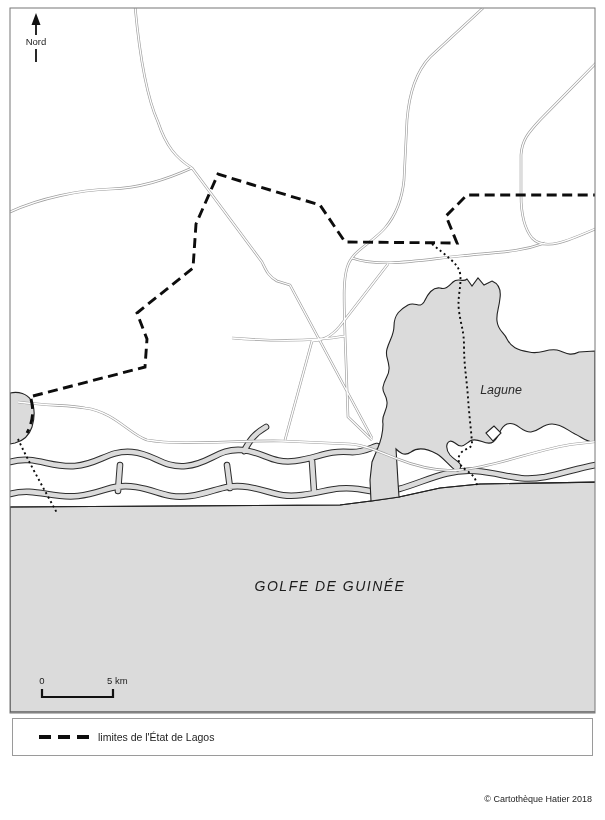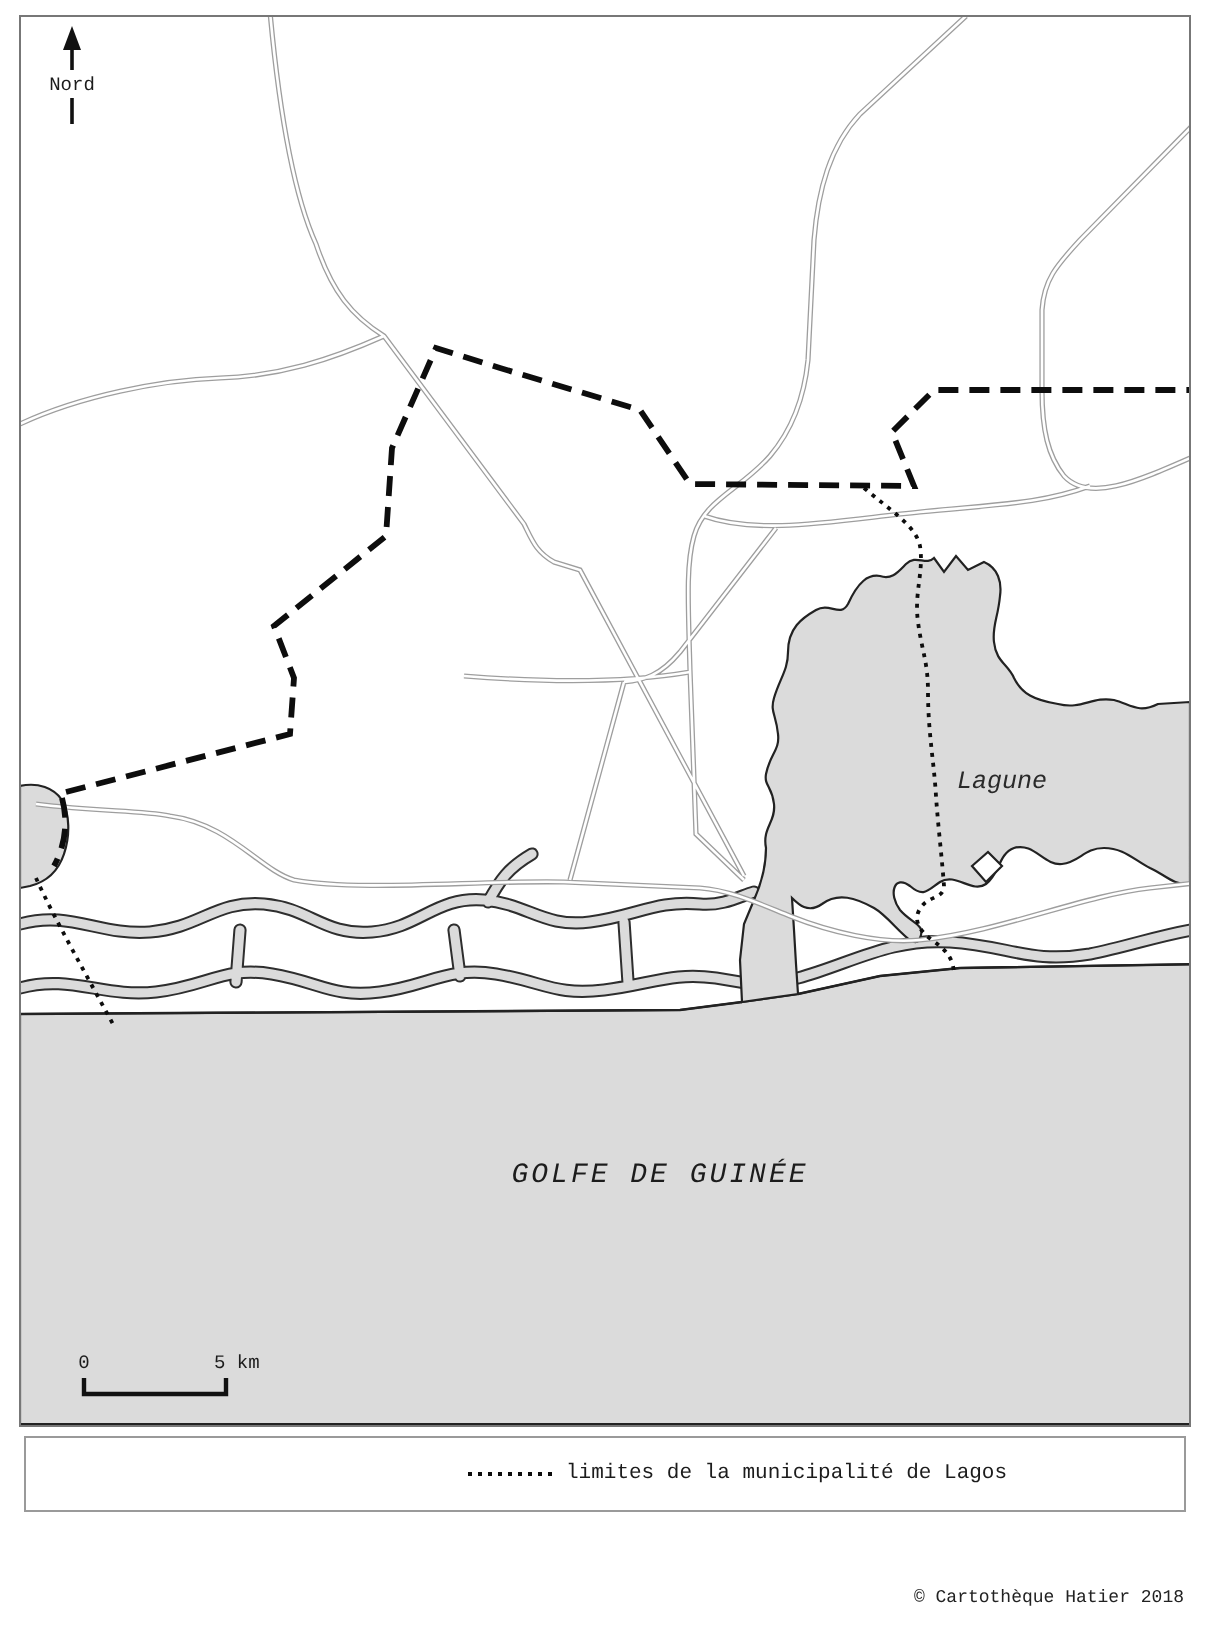--- a/index.html
+++ b/index.html
@@ -4,7 +4,7 @@
 <style>
   html,body{margin:0;padding:0;background:#ffffff;}
   body{width:605px;height:820px;position:relative;font-family:"Liberation Sans",sans-serif;-webkit-font-smoothing:antialiased;}
-  #stage{position:absolute;left:0;top:0;width:605px;height:820px;font-family:Liberation Mono, monospace;}
+  #stage{position:absolute;left:0;top:0;width:605px;height:820px;}
   svg{position:absolute;left:0;top:0;}
   svg text{fill:#1c1c1c;}
   .map-frame{fill:none;stroke:#777;stroke-width:1;}

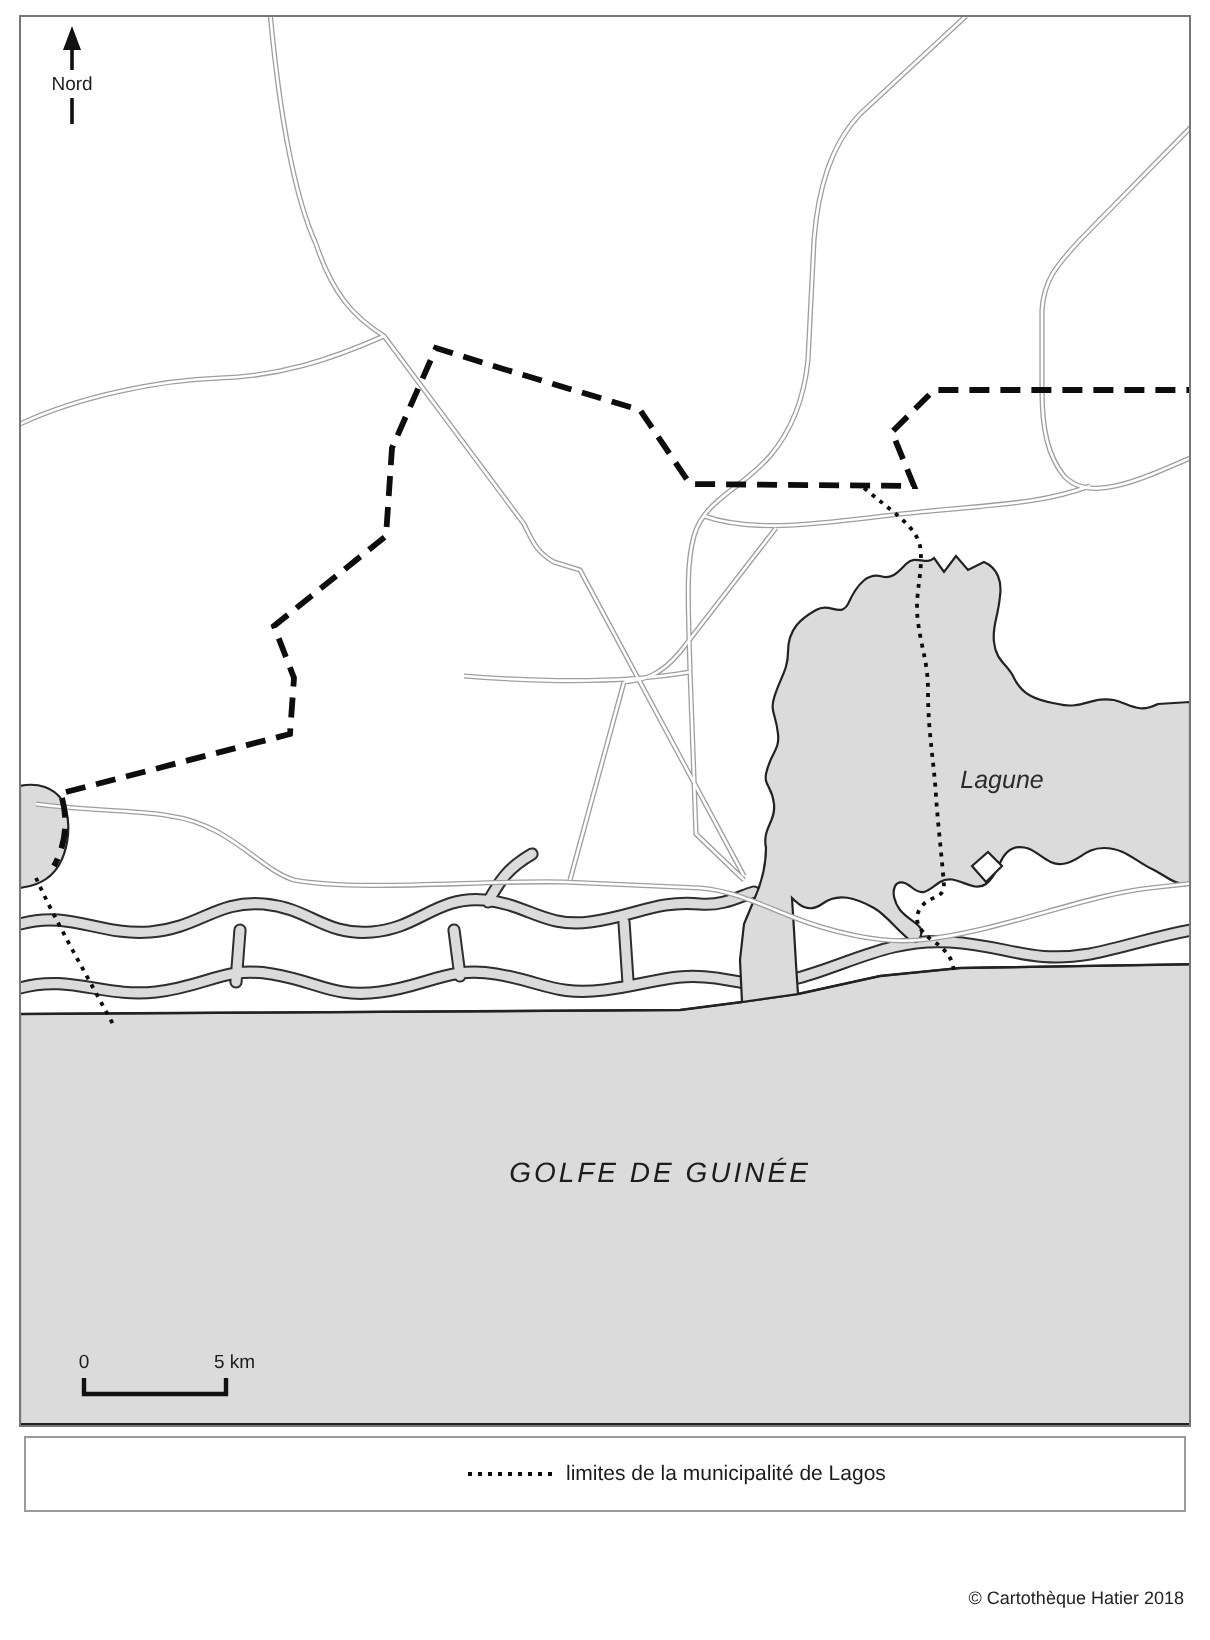--- a/index.html
+++ b/index.html
@@ -120,6 +120,10 @@
 </svg>
 
 <div class="legend-box">
+  <div class="legend-item" style="left:26px;">
+    <div class="sample-dashed"></div>
+    <div class="lbl">limites de l'État de Lagos</div>
+  </div>
   <div class="legend-item" style="left:221px;">
     <div class="sample-dotted"></div>
     <div class="lbl">limites de la municipalité de Lagos</div>

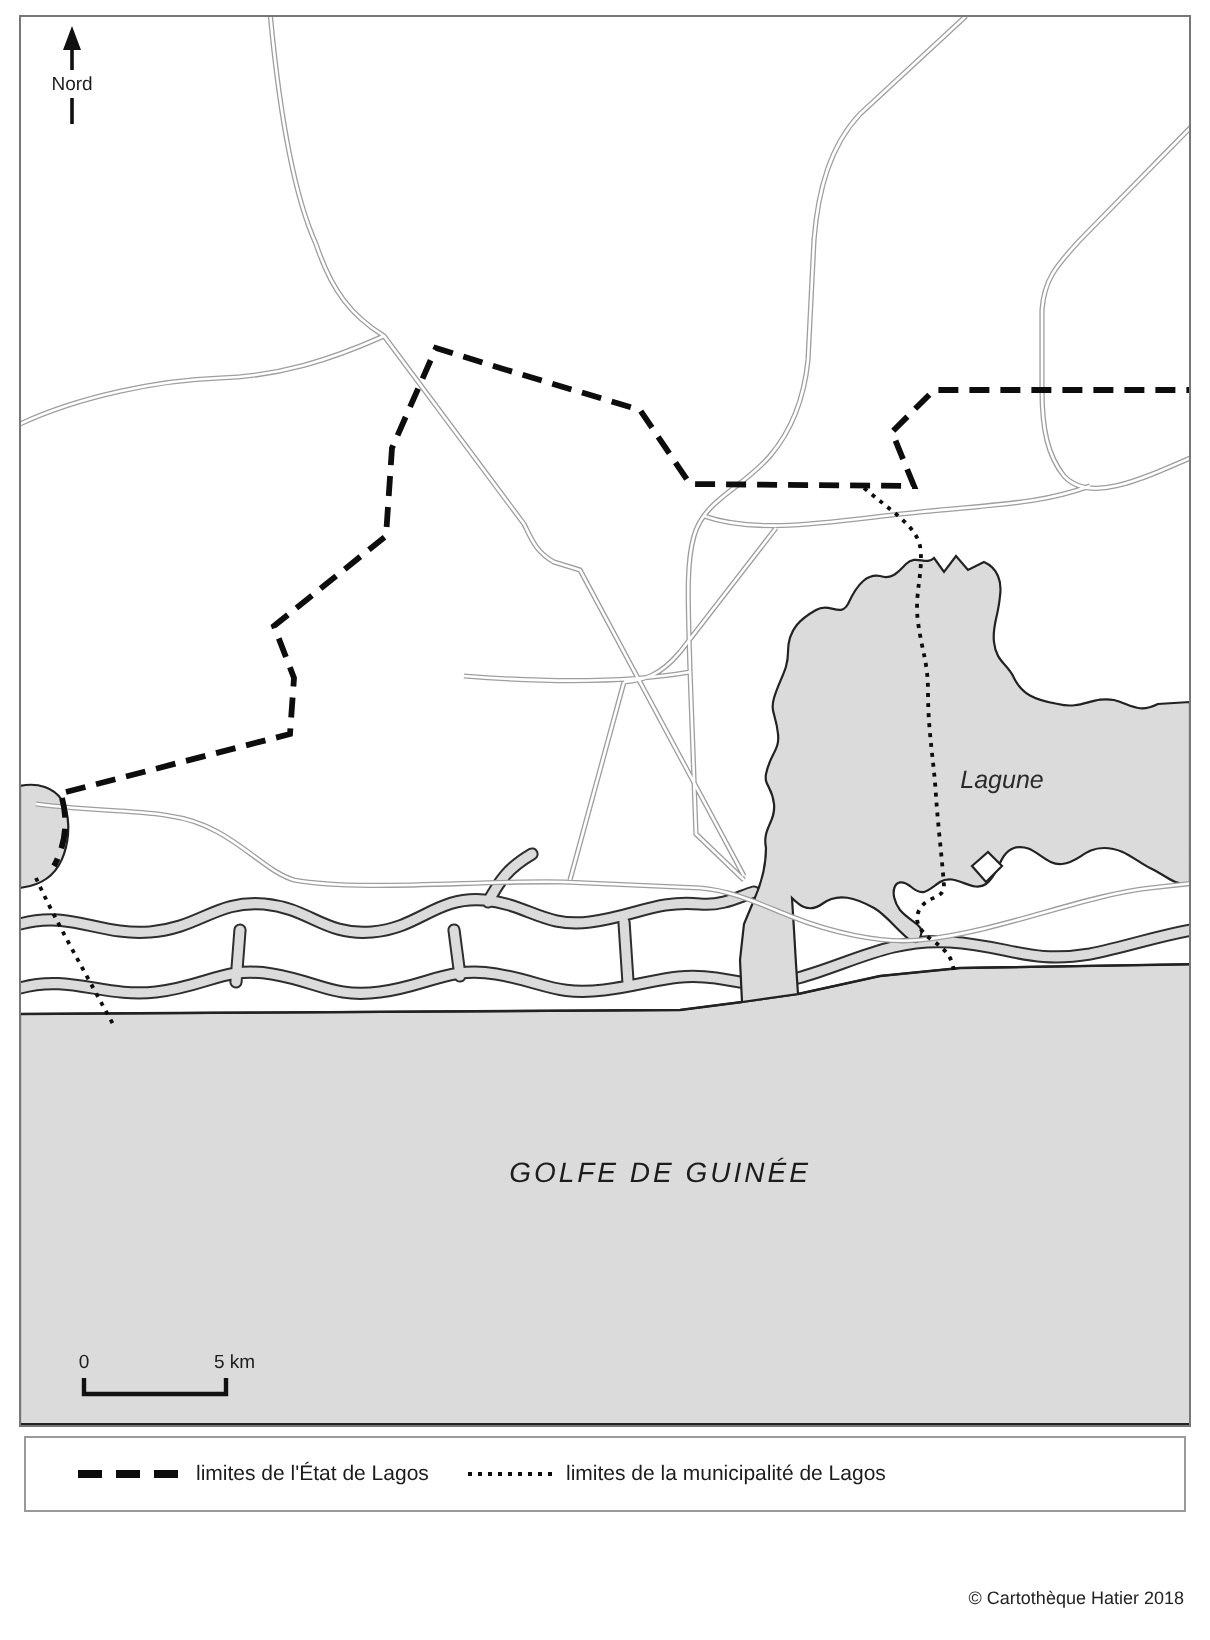--- a/index.html
+++ b/index.html
@@ -124,10 +124,6 @@
     <div class="sample-dashed"></div>
     <div class="lbl">limites de l'État de Lagos</div>
   </div>
-  <div class="legend-item" style="left:221px;">
-    <div class="sample-dotted"></div>
-    <div class="lbl">limites de la municipalité de Lagos</div>
-  </div>
 </div>
 
 <div class="copyright">© Cartothèque Hatier 2018</div>

